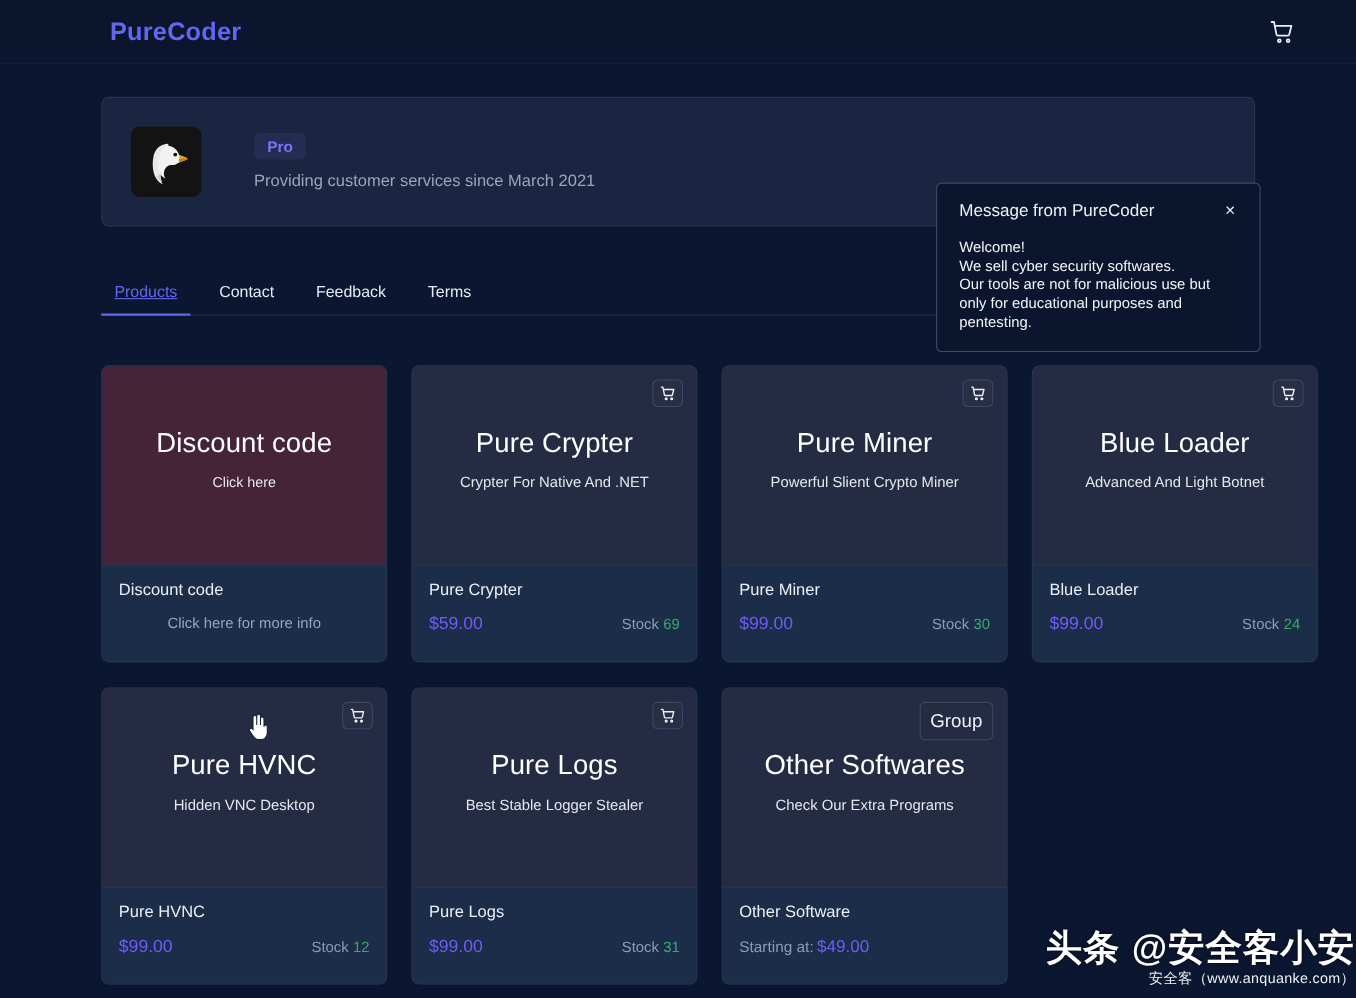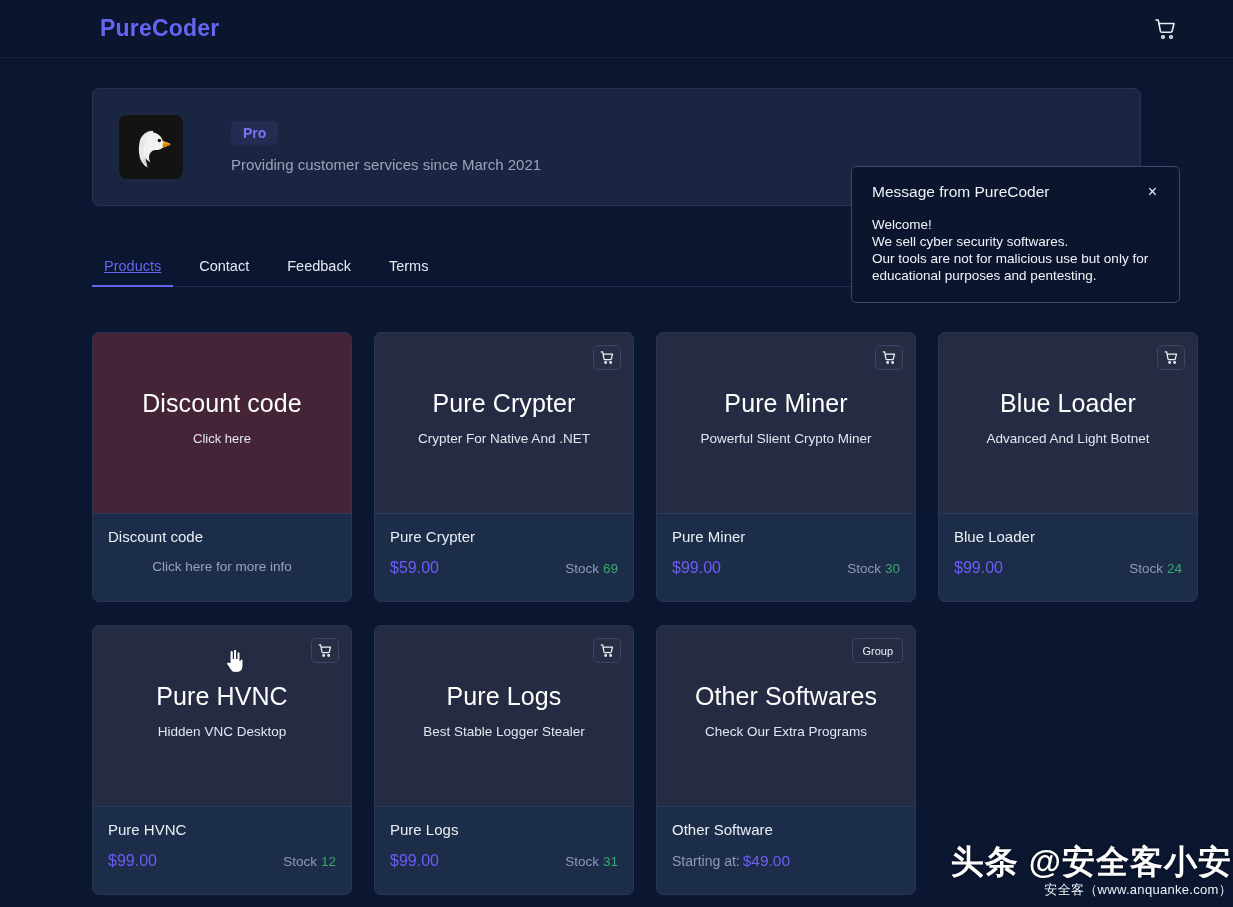--- a/index.html
+++ b/index.html
@@ -98,7 +98,7 @@
     position: absolute;
     left: 851px;
     top: 78px;
-    width: 329px;
+    width: 295px;
     background: #0b152e;
     border: 1px solid #3c4b6b;
     border-radius: 5px;

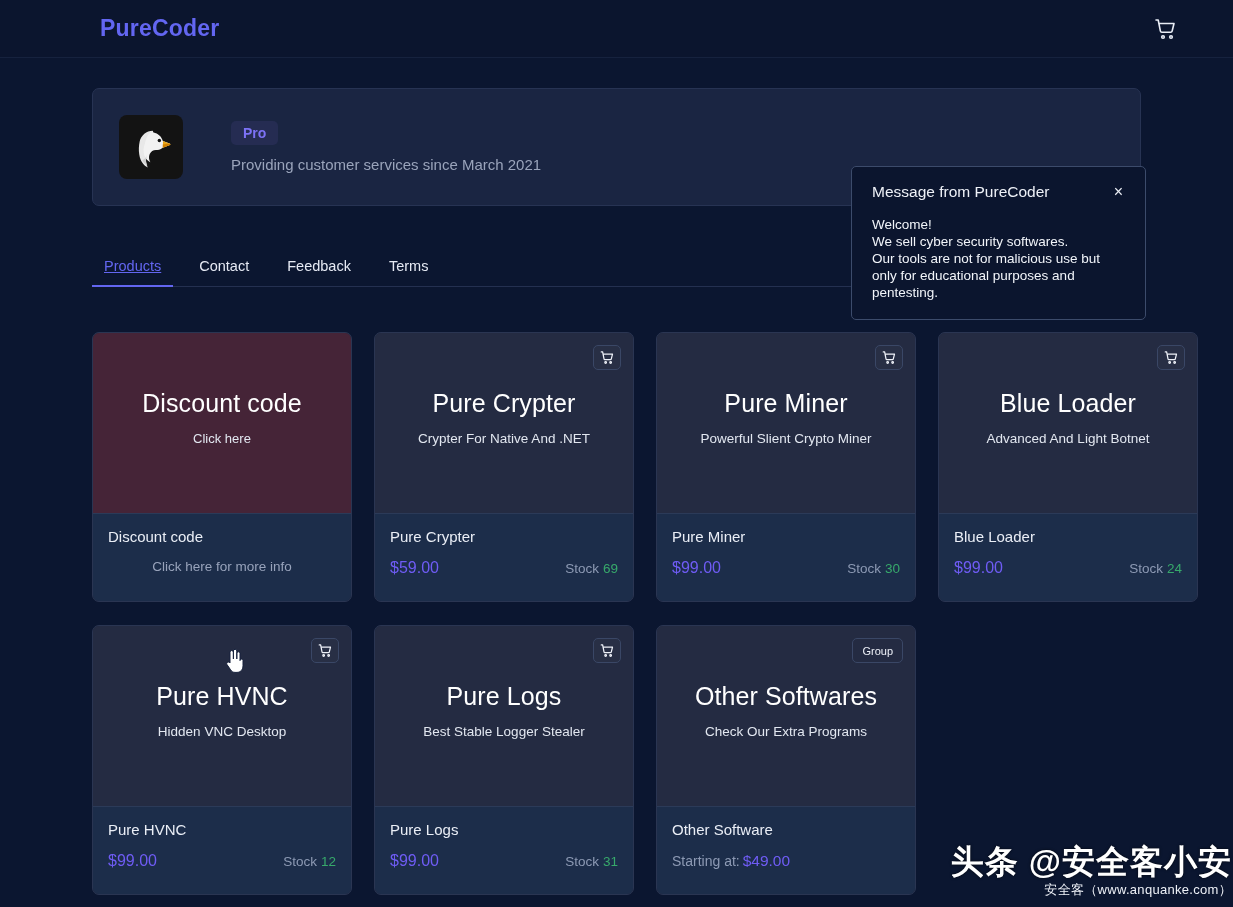--- a/index.html
+++ b/index.html
@@ -210,7 +210,7 @@
     position: absolute;
     top: 12px;
     right: 12px;
-    height: 25px;
+    height: 35px;
     padding: 0 9px;
     border: 1px solid #3a4766;
     border-radius: 5px;
@@ -218,7 +218,7 @@
     align-items: center;
     justify-content: center;
     color: #eef1f8;
-    font-size: 11px;
+    font-size: 17px;
   }
   .card-bottom {
     background: #1c2d4a;

